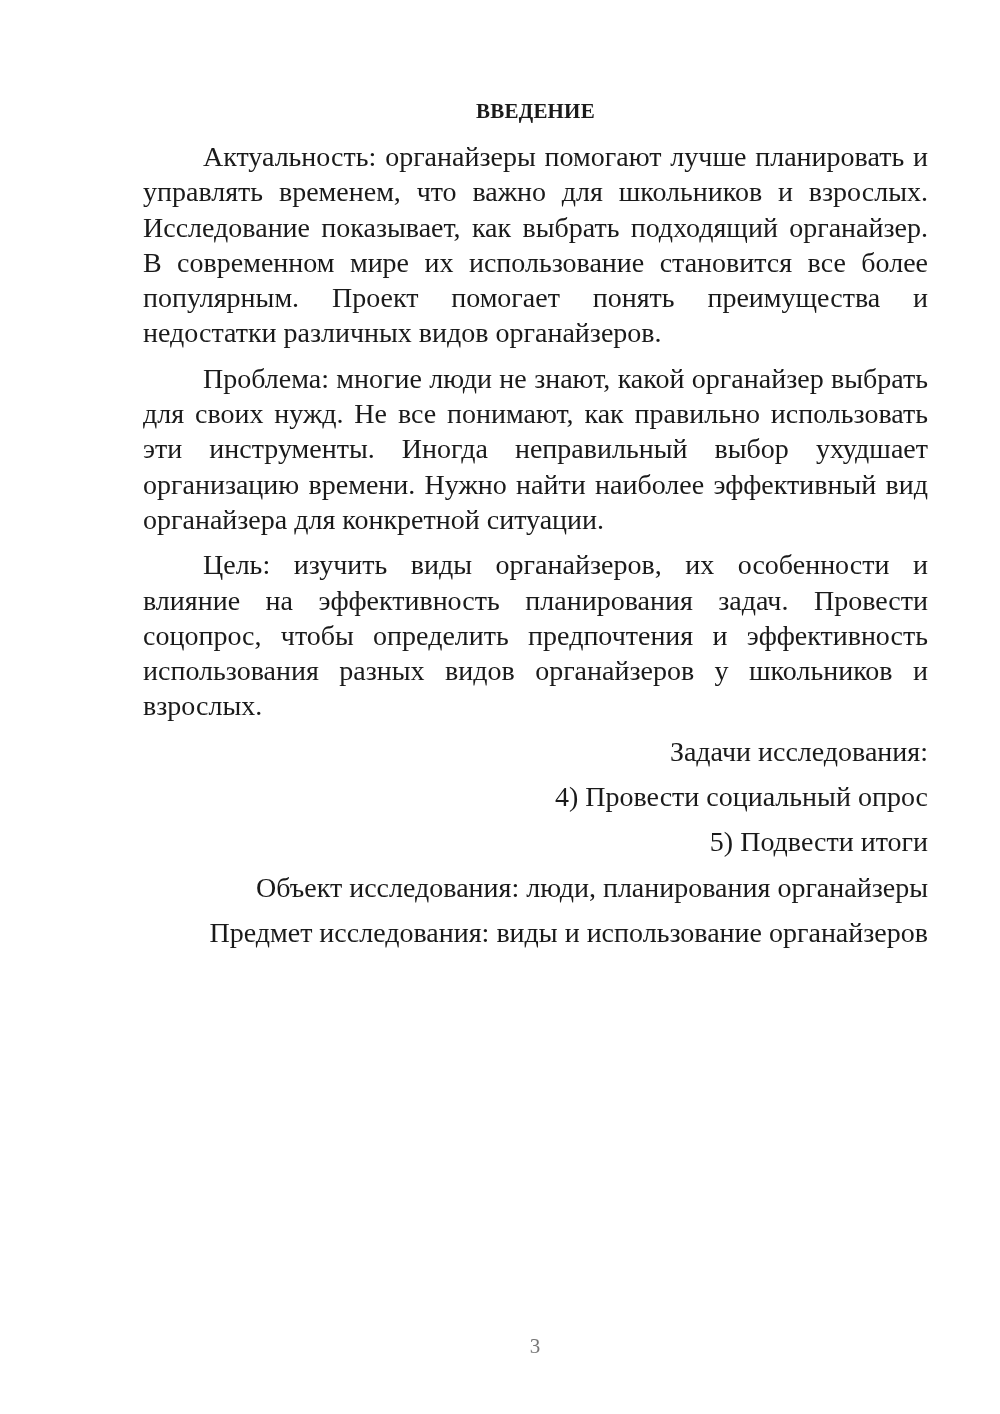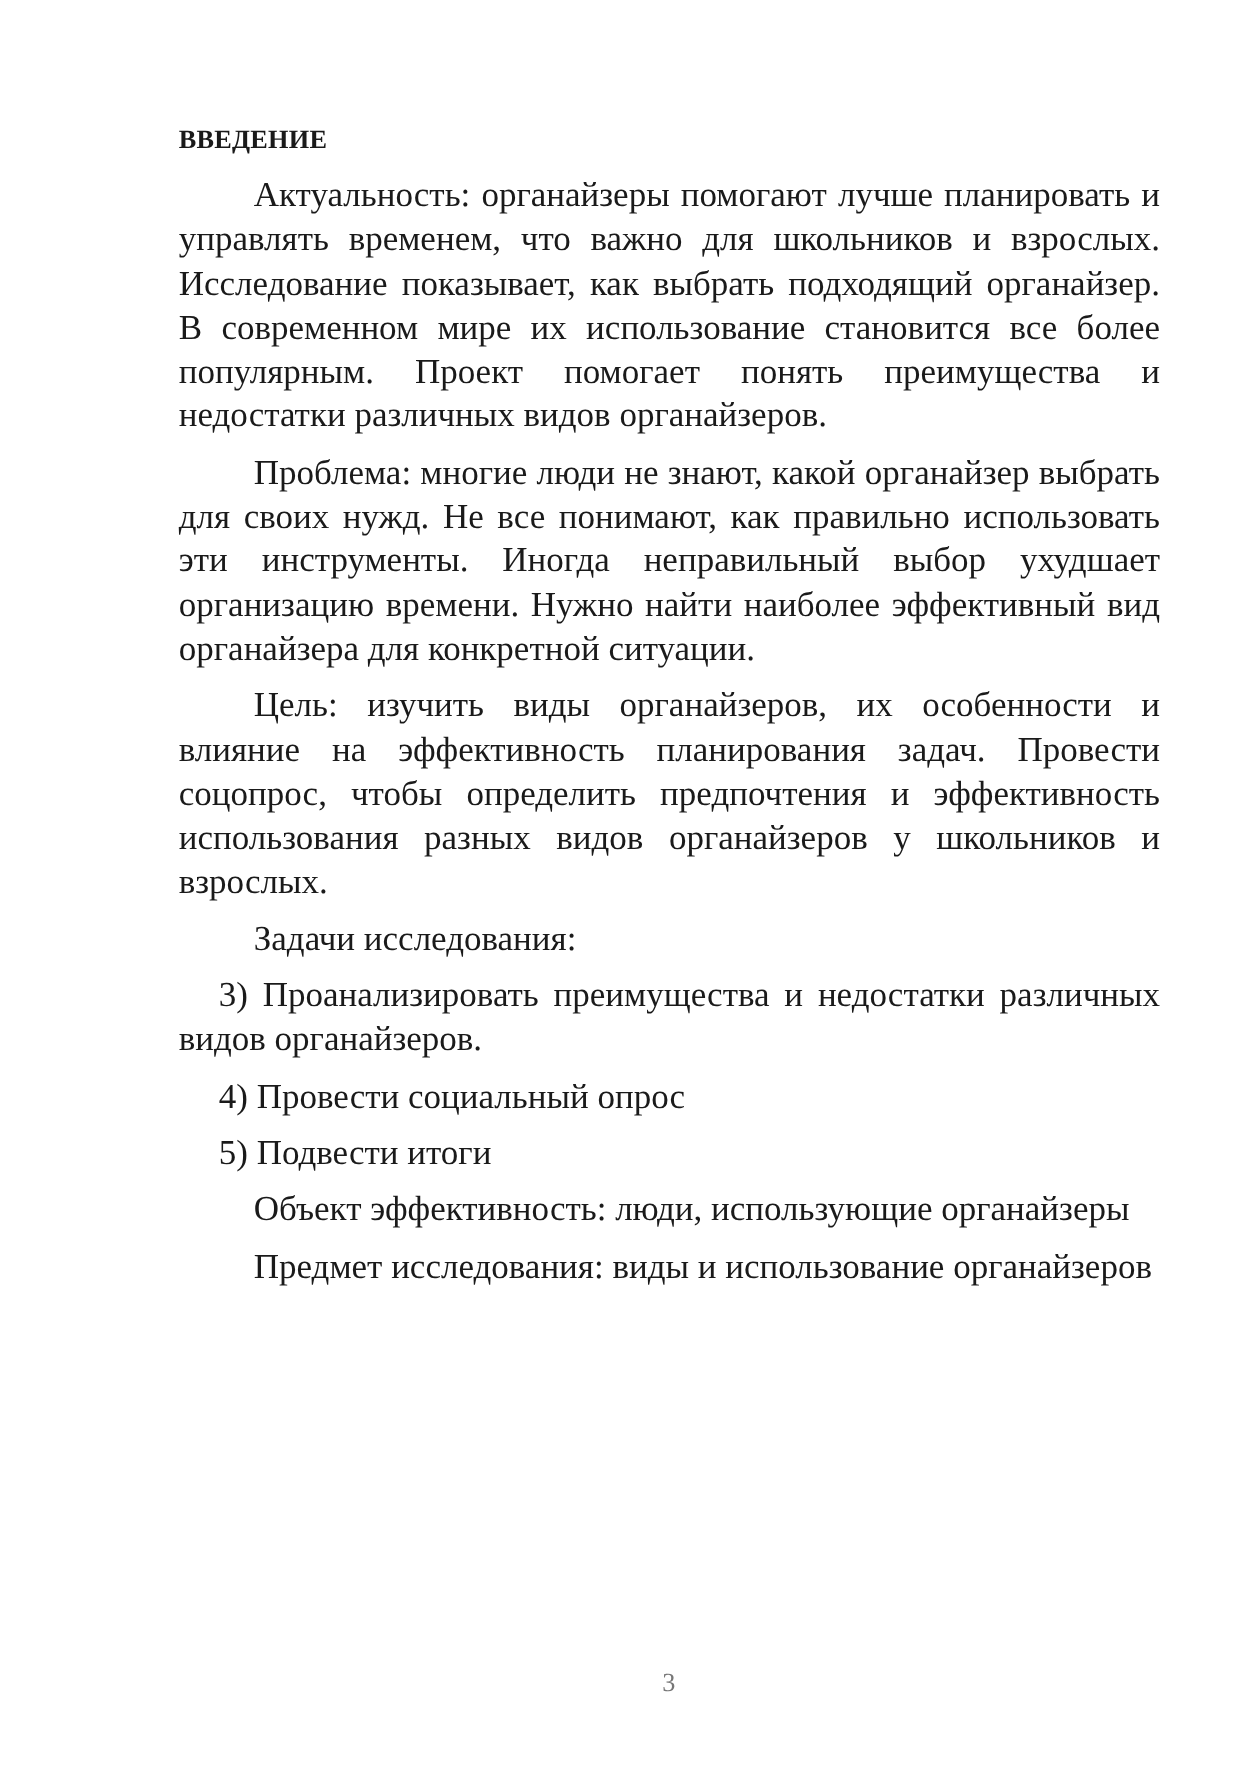--- a/index.html
+++ b/index.html
@@ -22,6 +22,7 @@
       width: 785px;
     }
     .title {
+      text-align: center;
       font-weight: bold;
       font-size: 21px;
       line-height: 35px;

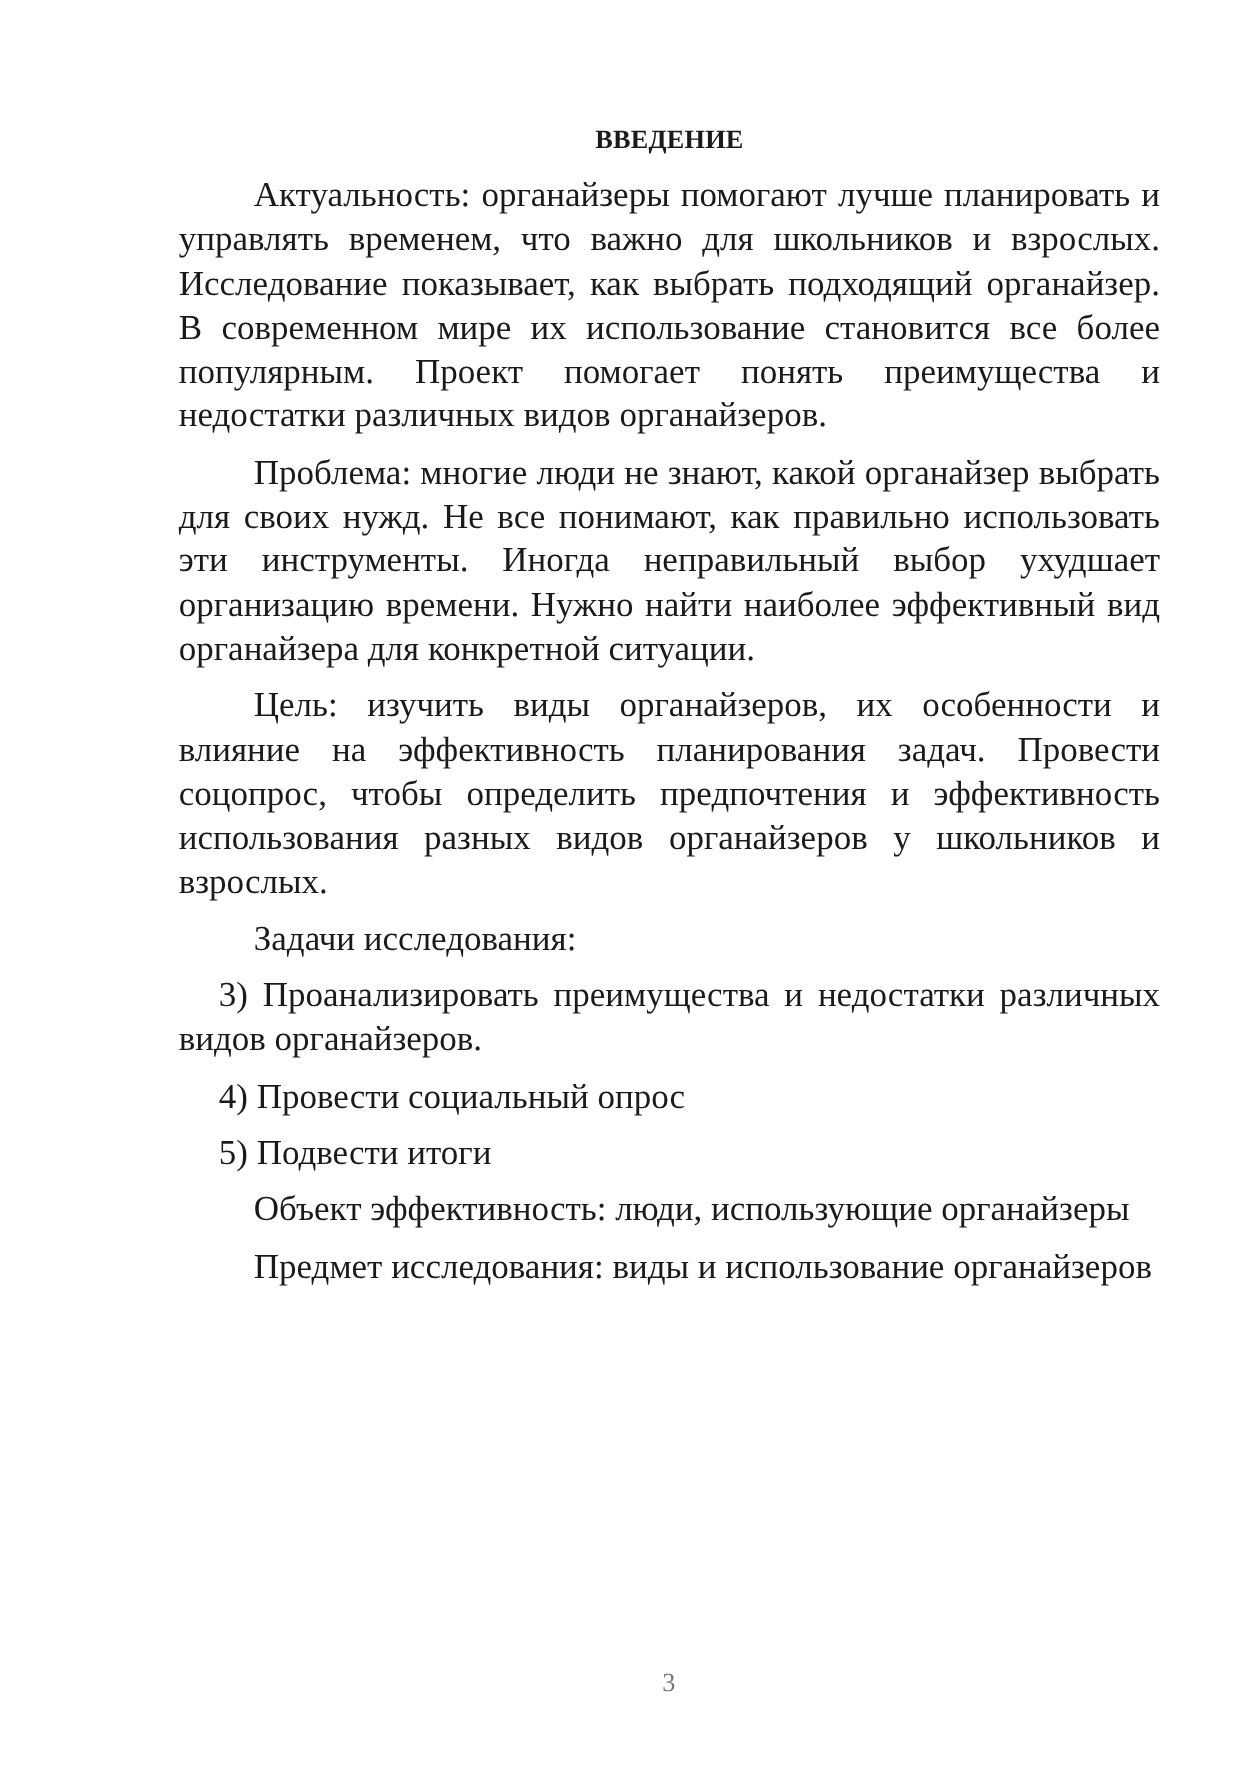--- a/index.html
+++ b/index.html
@@ -40,7 +40,7 @@
       text-indent: 32px;
     }
     p.no-justify {
-      text-align: left;
+      text-align: right;
     }
     .page-number {
       position: absolute;

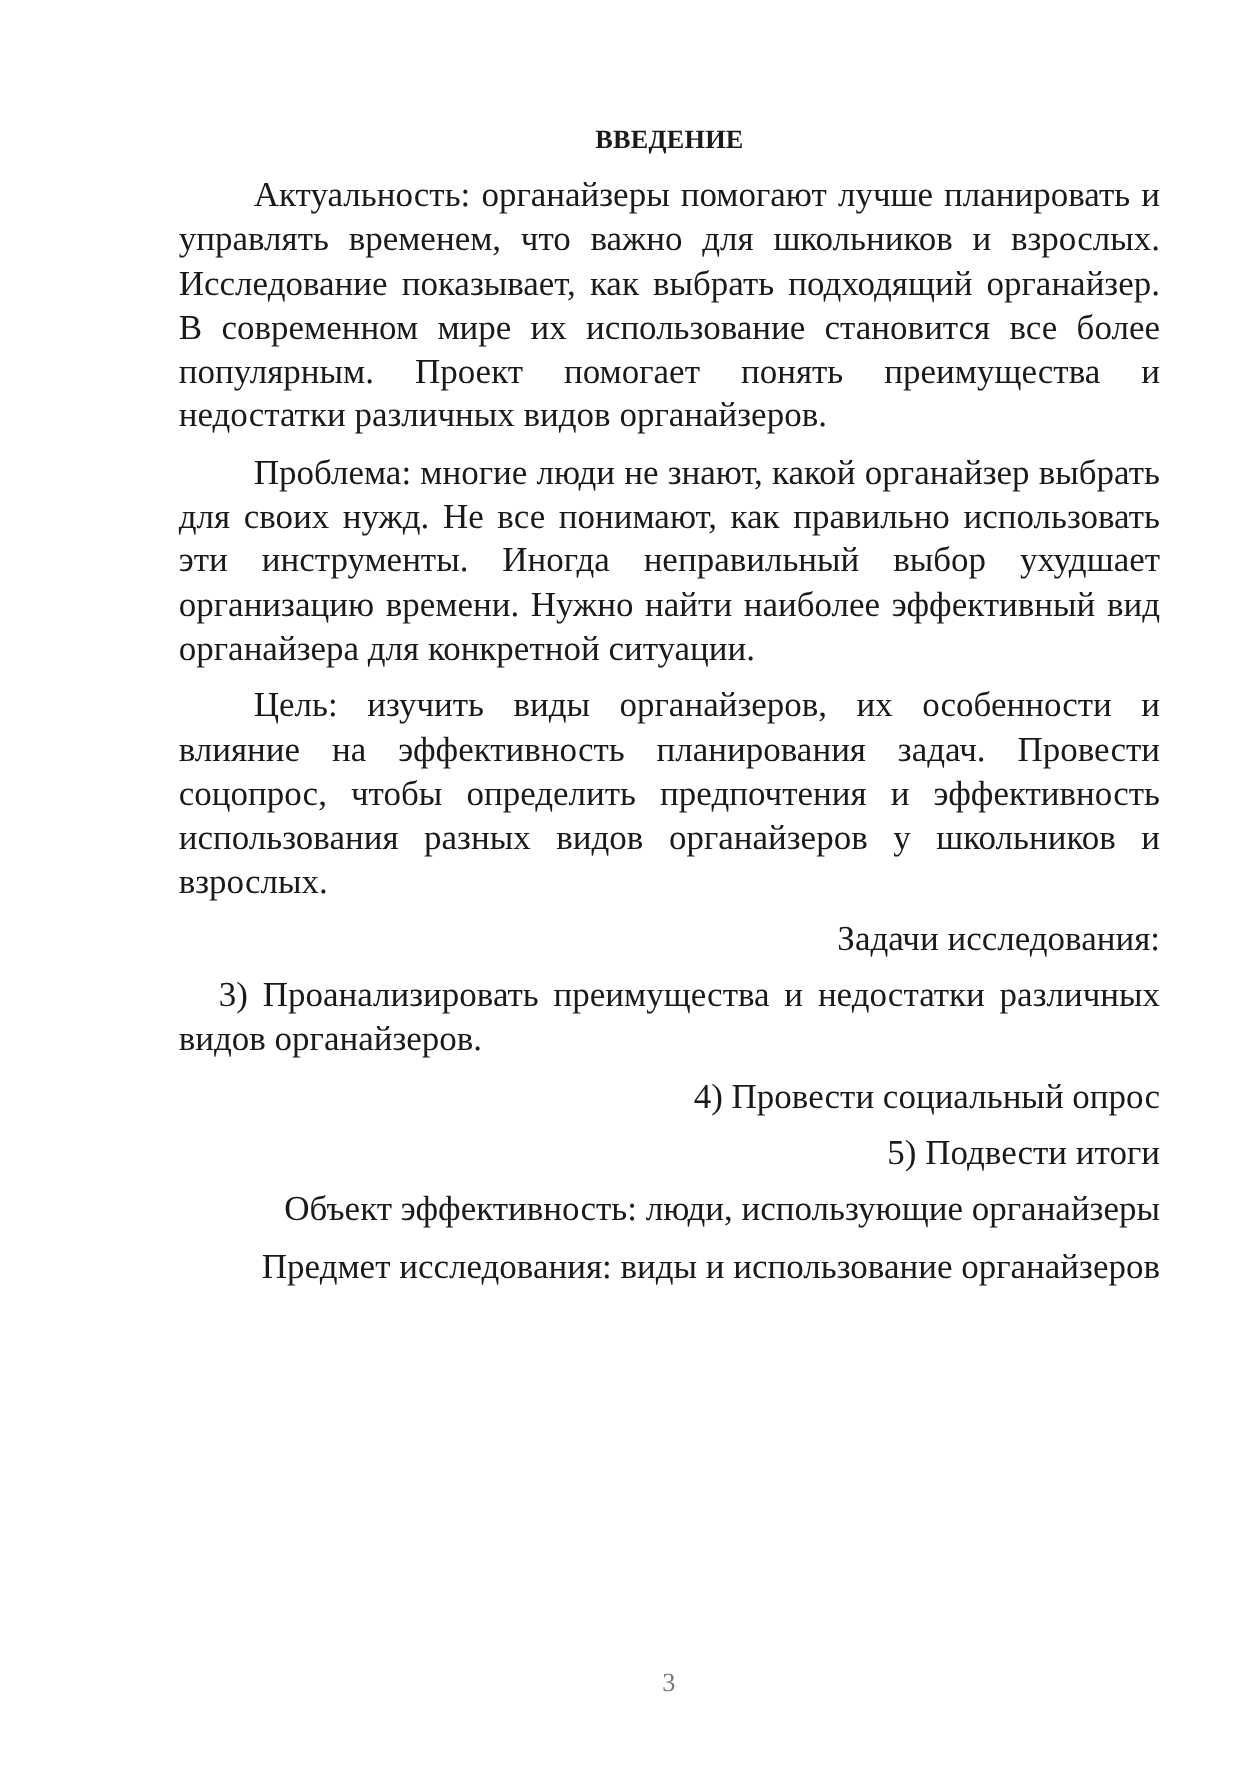--- a/index.html
+++ b/index.html
@@ -63,7 +63,6 @@
   <p>Цель: изучить виды органайзеров, их особенности и влияние на эффективность планирования задач. Провести соцопрос, чтобы определить предпочтения и эффективность использования разных видов органайзеров у школьников и взрослых.</p>
   <p class="no-justify">Задачи исследования:</p>
 
-  <p class="list-item">3) Проанализировать преимущества и недостатки различных видов органайзеров.</p>
   <p class="list-item no-justify">4) Провести социальный опрос</p>
   <p class="list-item no-justify">5) Подвести итоги</p>
 

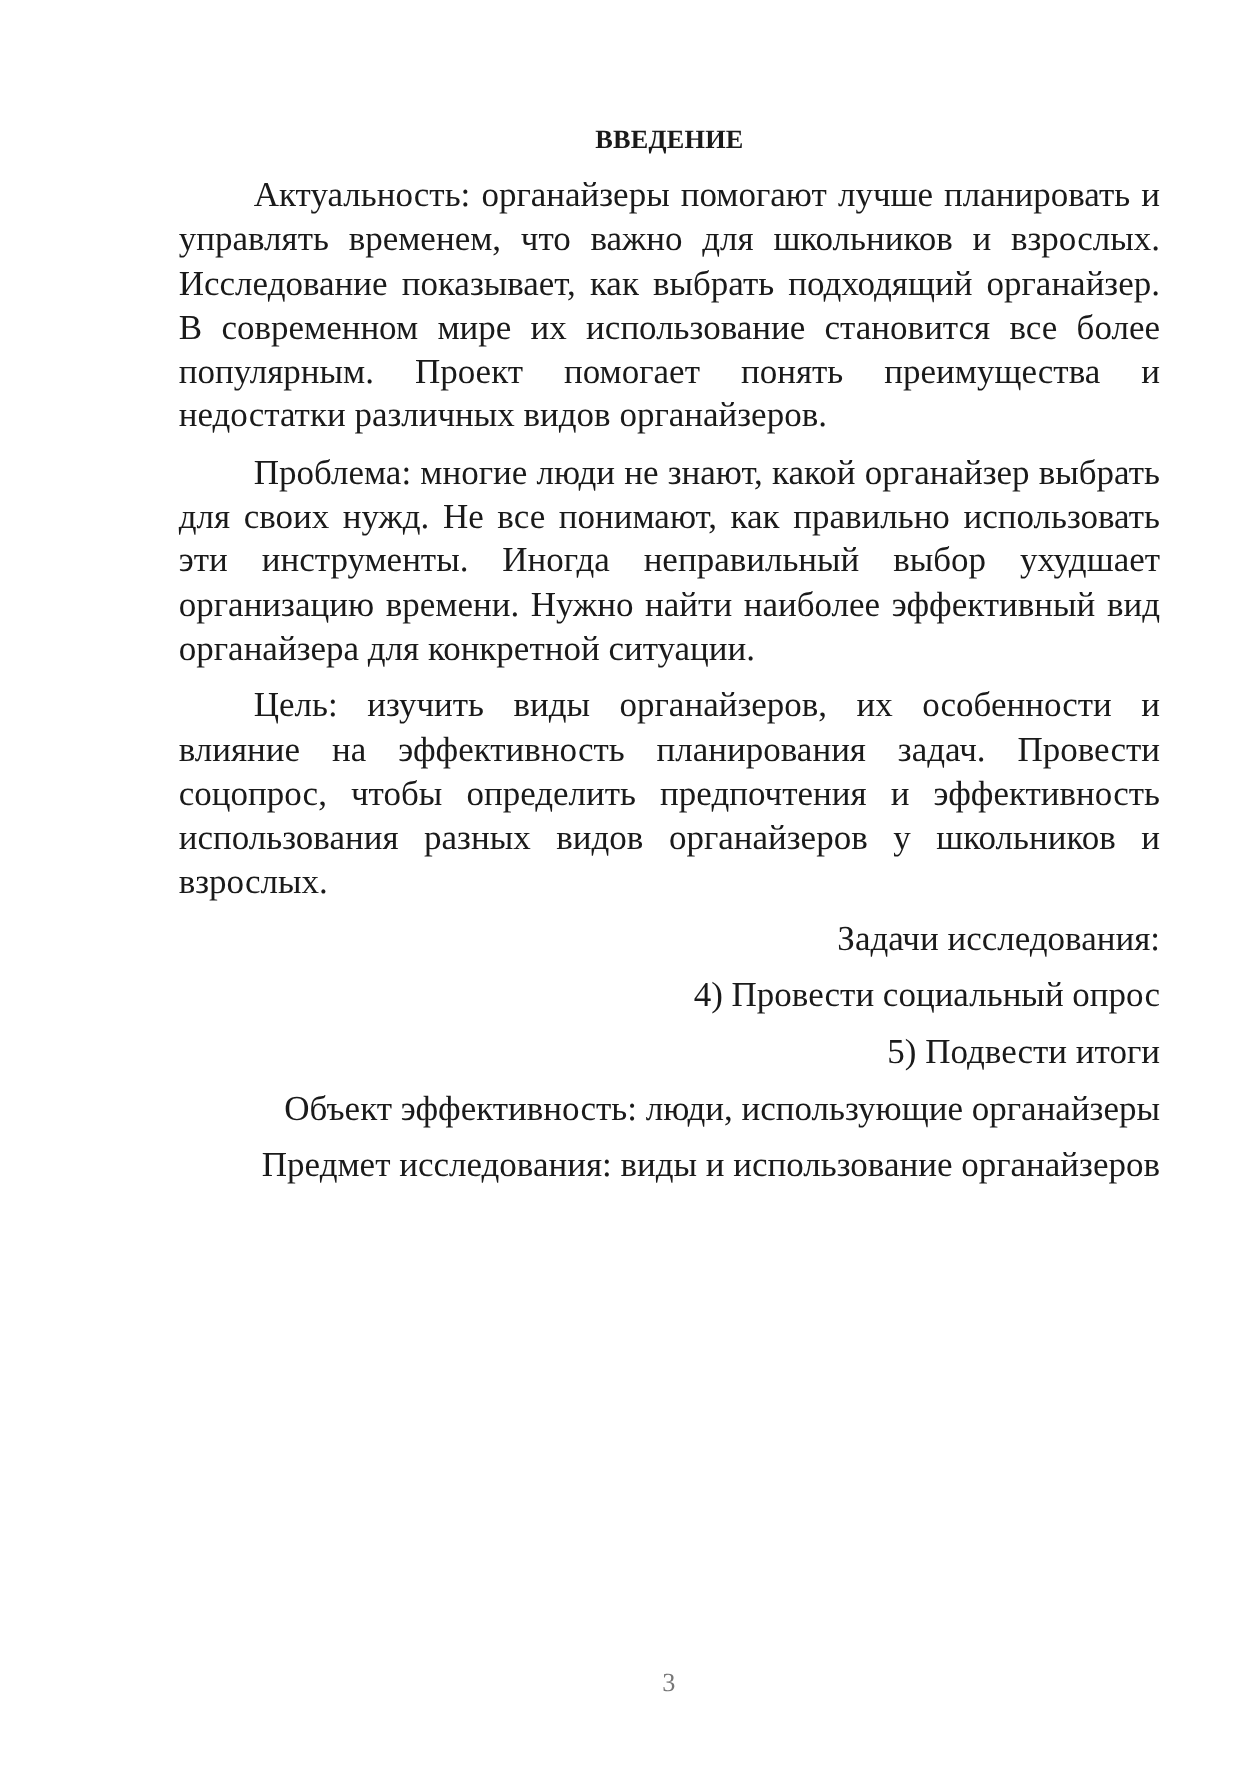--- a/index.html
+++ b/index.html
@@ -66,7 +66,7 @@
   <p class="list-item no-justify">4) Провести социальный опрос</p>
   <p class="list-item no-justify">5) Подвести итоги</p>
 
-  <p class="no-justify">Объект эффективность: люди, использующие органайзеры</p>
+  <p class="no-justify">Объект исследования: люди, планирования органайзеры</p>
   <p class="no-justify">Предмет исследования: виды и использование органайзеров</p>
 </div>
 

